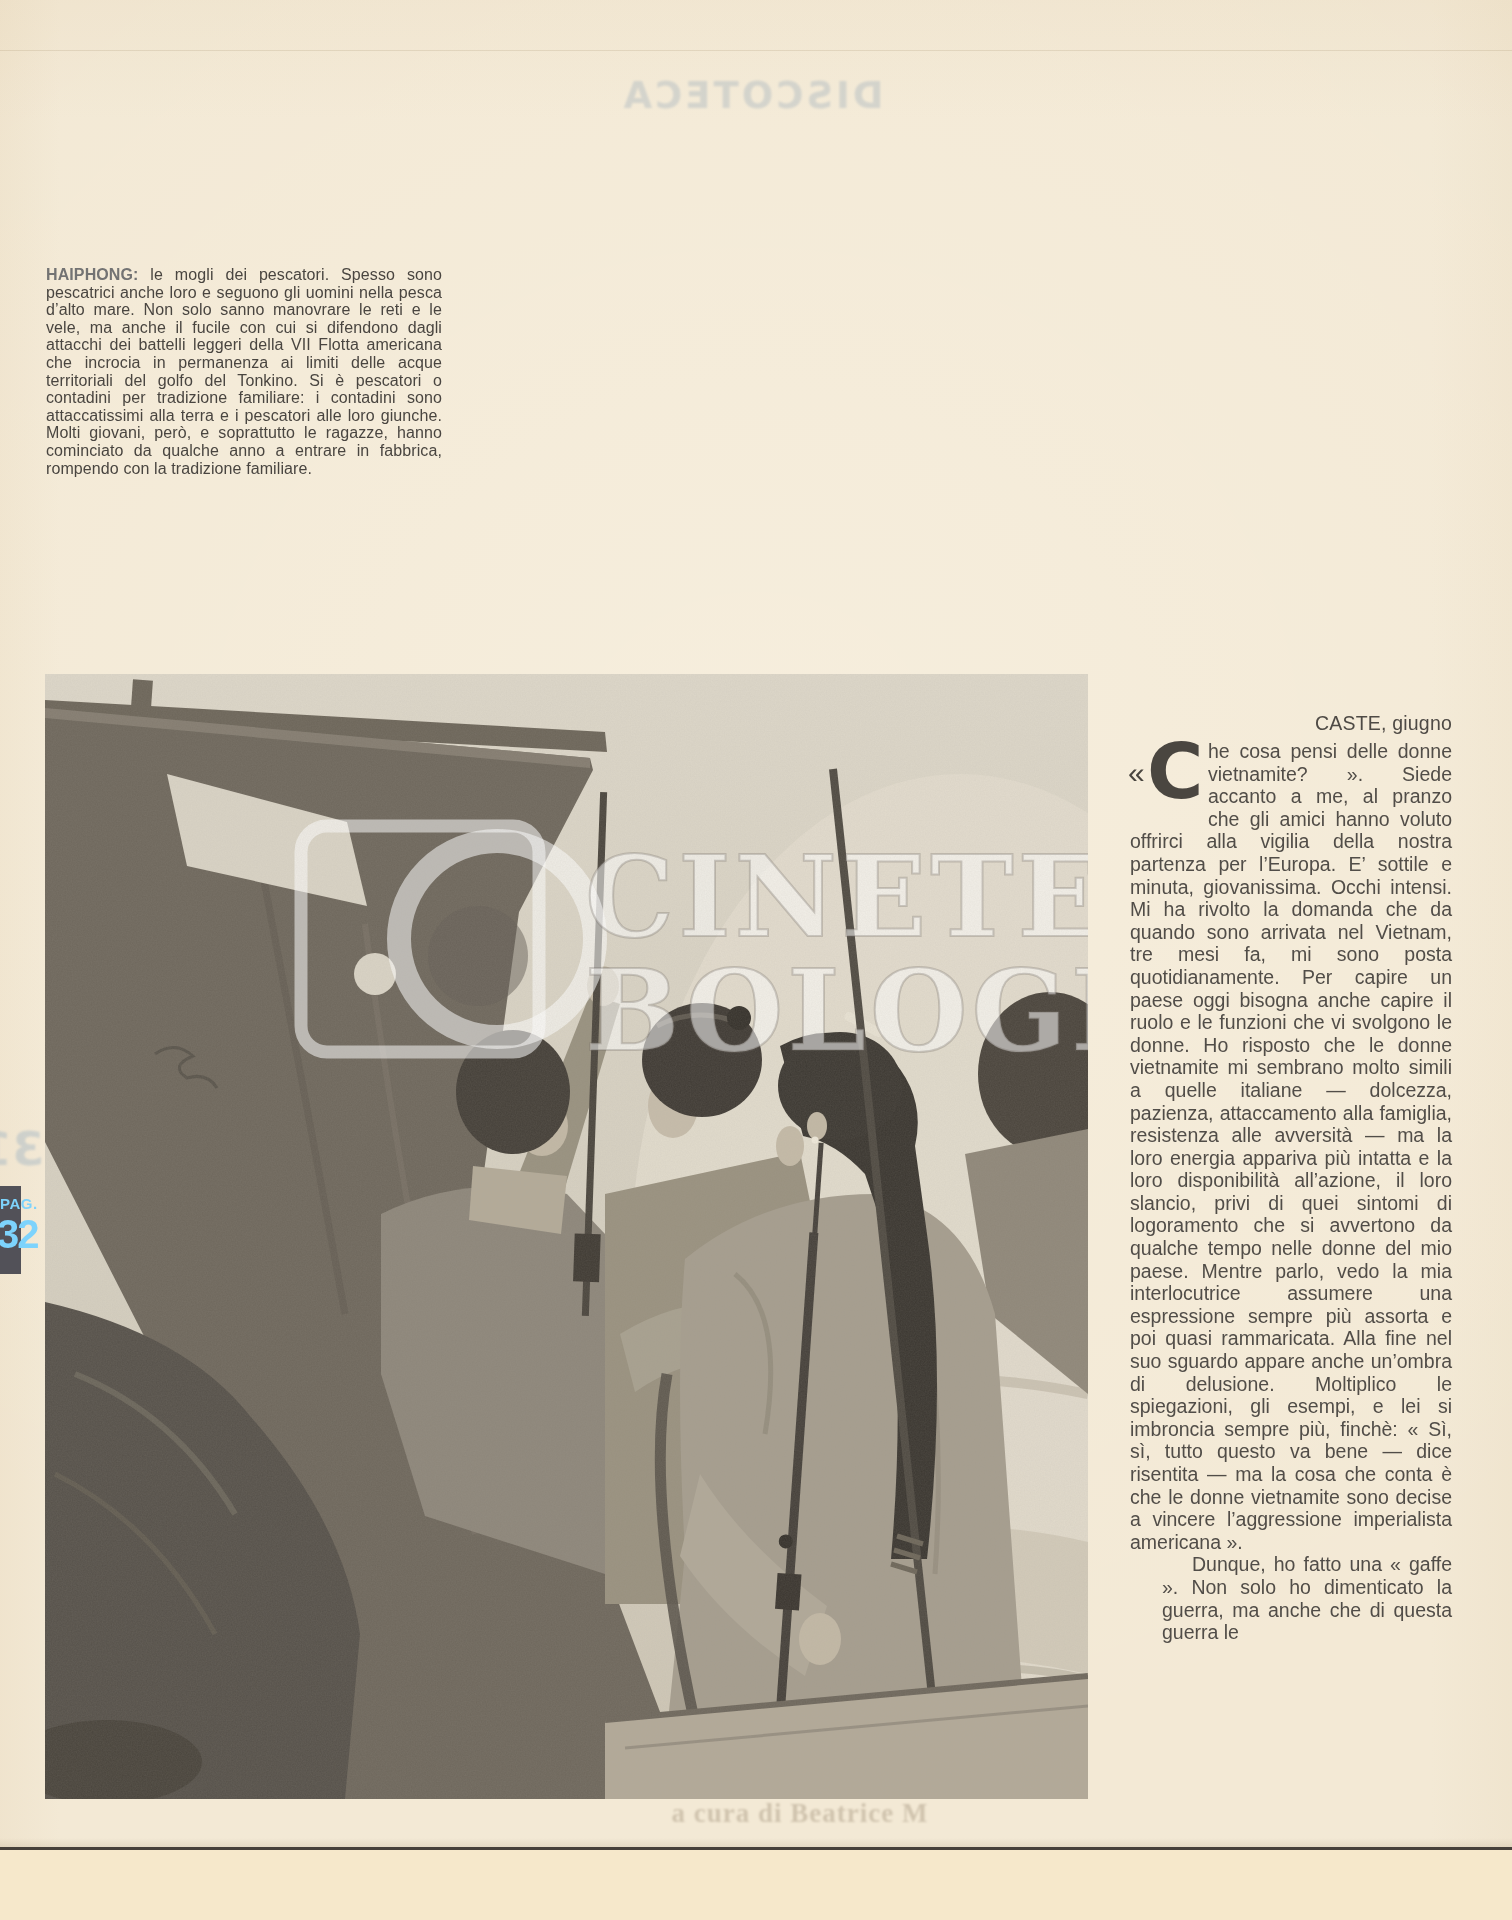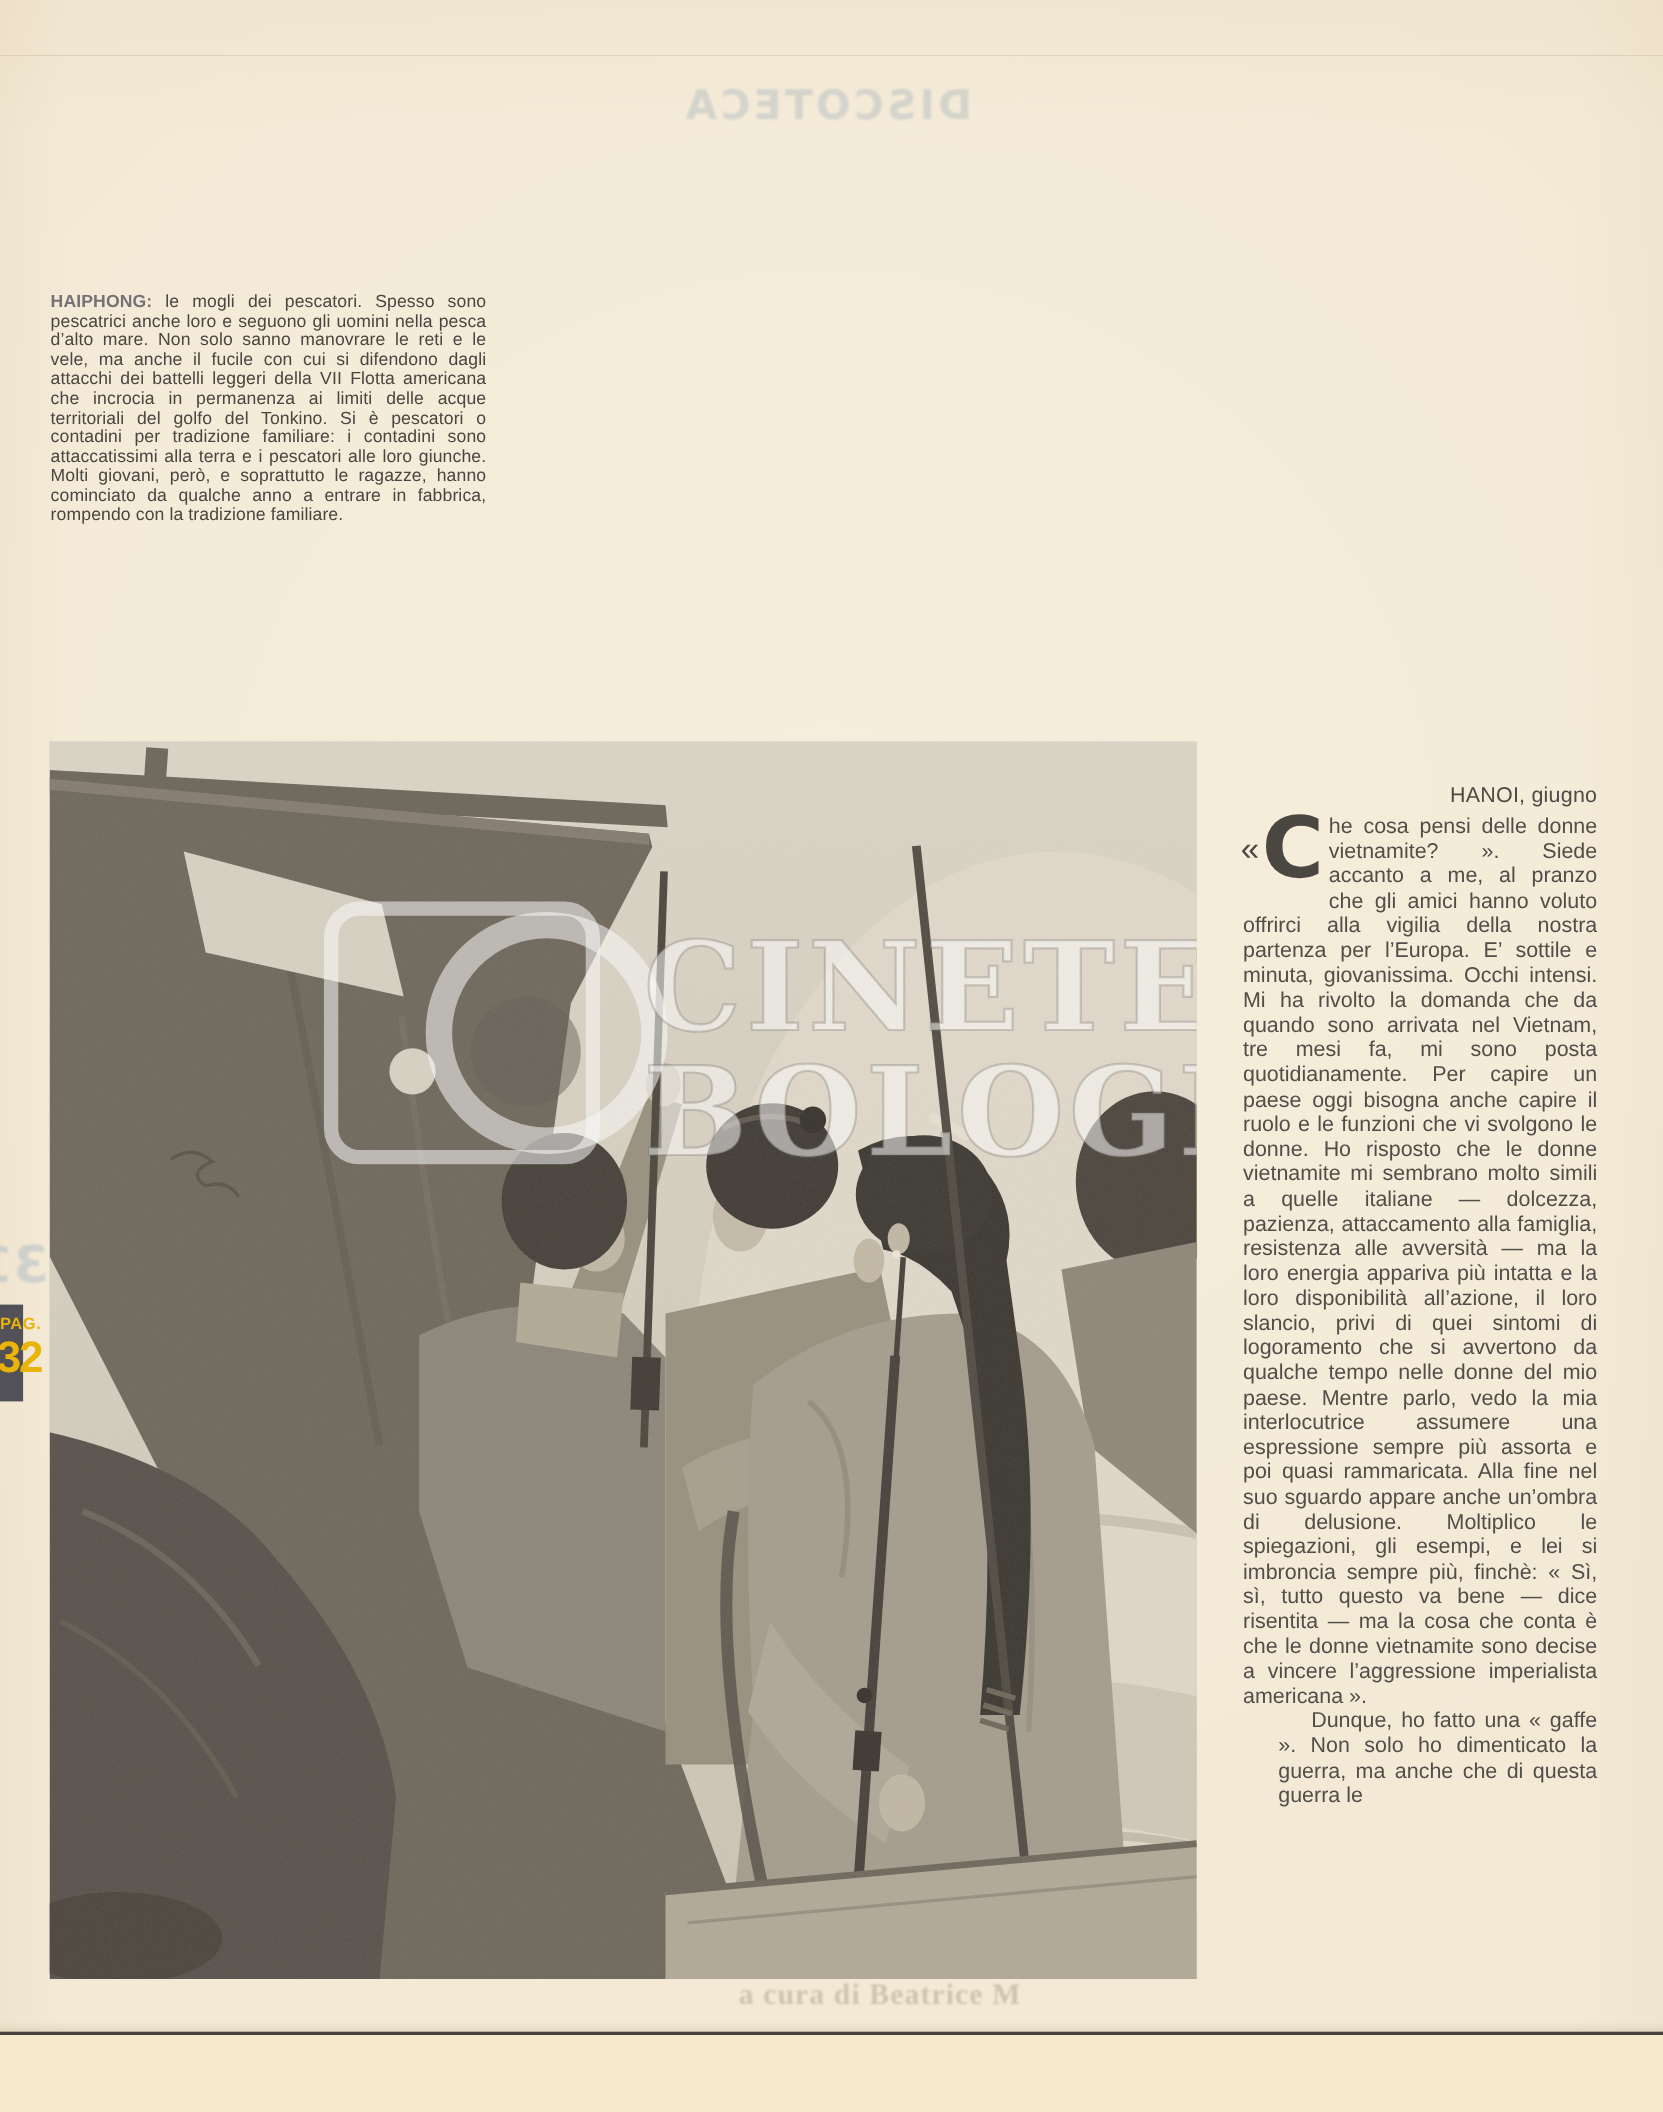--- a/index.html
+++ b/index.html
@@ -243,7 +243,7 @@
     </svg>
   </div>
 
-  <div class="dateline">HANOI, giugno</div>
+  <div class="dateline">CASTE, giugno</div>
 
   <div class="article">
     <p>

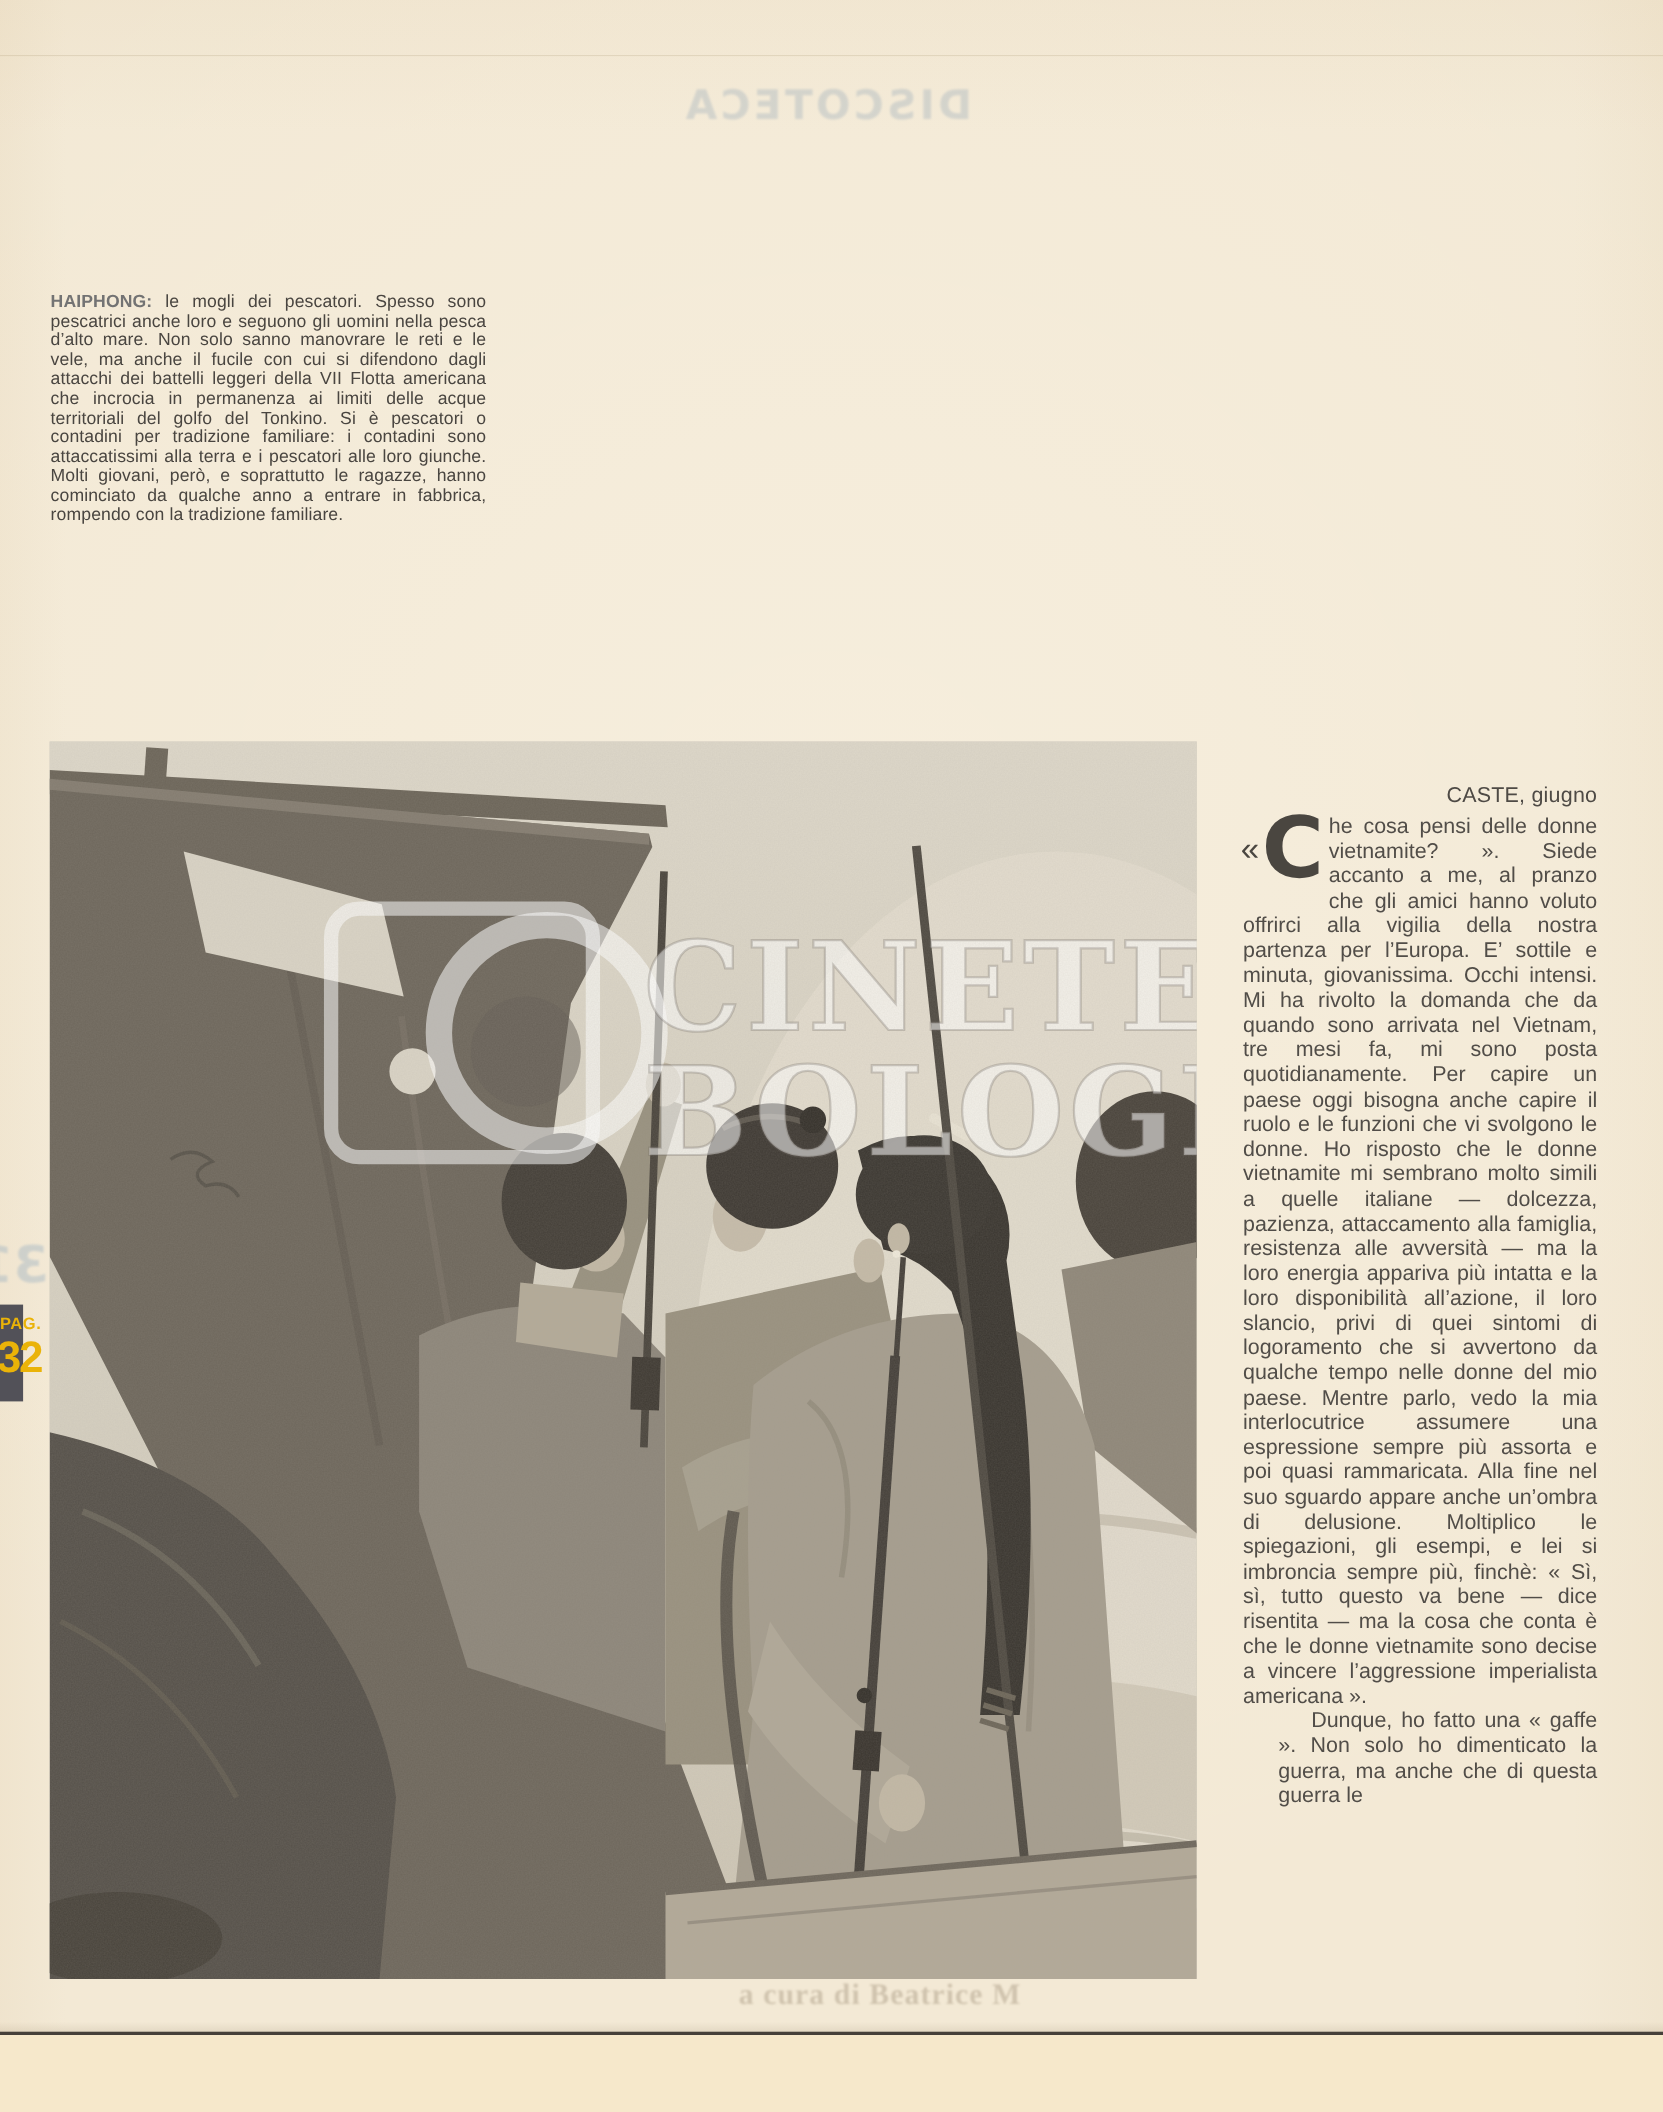--- a/index.html
+++ b/index.html
@@ -60,7 +60,7 @@
   
   .pag-badge{
     position:absolute;left:0;top:1186px;width:21px;height:88px;
-    background:#525158;color:#eab308;text-align:center;
+    background:#525158;color:#7dd3fc;text-align:center;
   }
   .pag-label{font-size:15px;font-weight:bold;letter-spacing:.5px;margin-top:9px;}
   .pag-num{font-size:40px;font-weight:bold;line-height:44px;letter-spacing:-2px;margin-left:-3px;}

